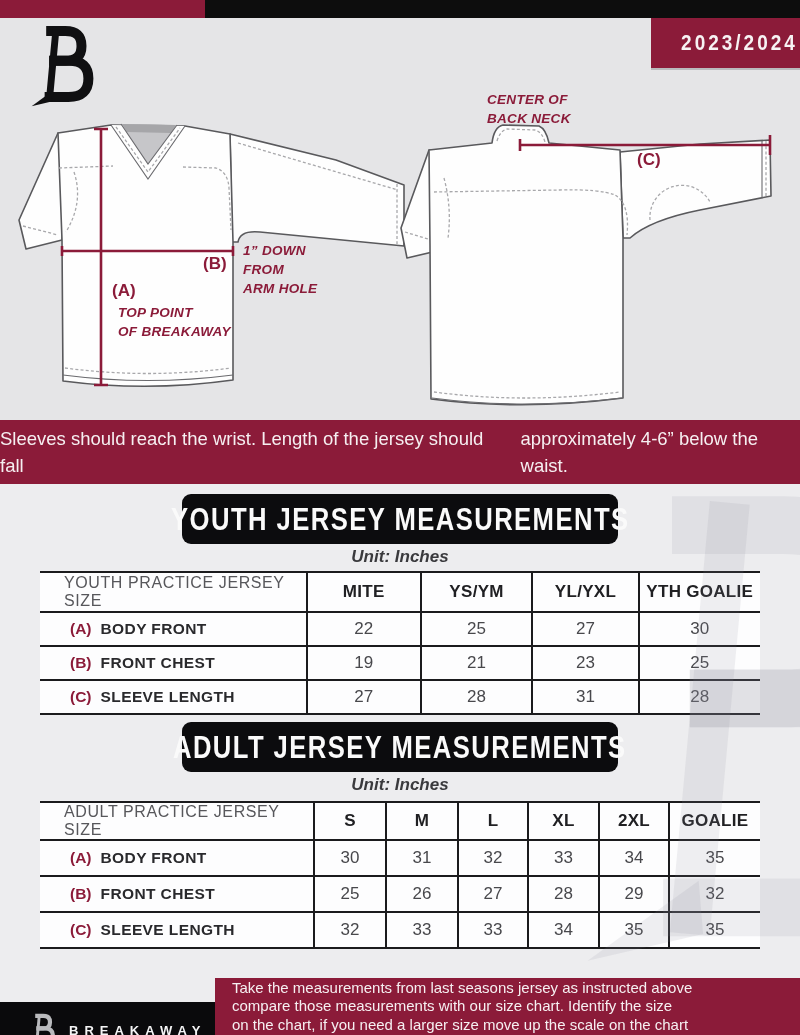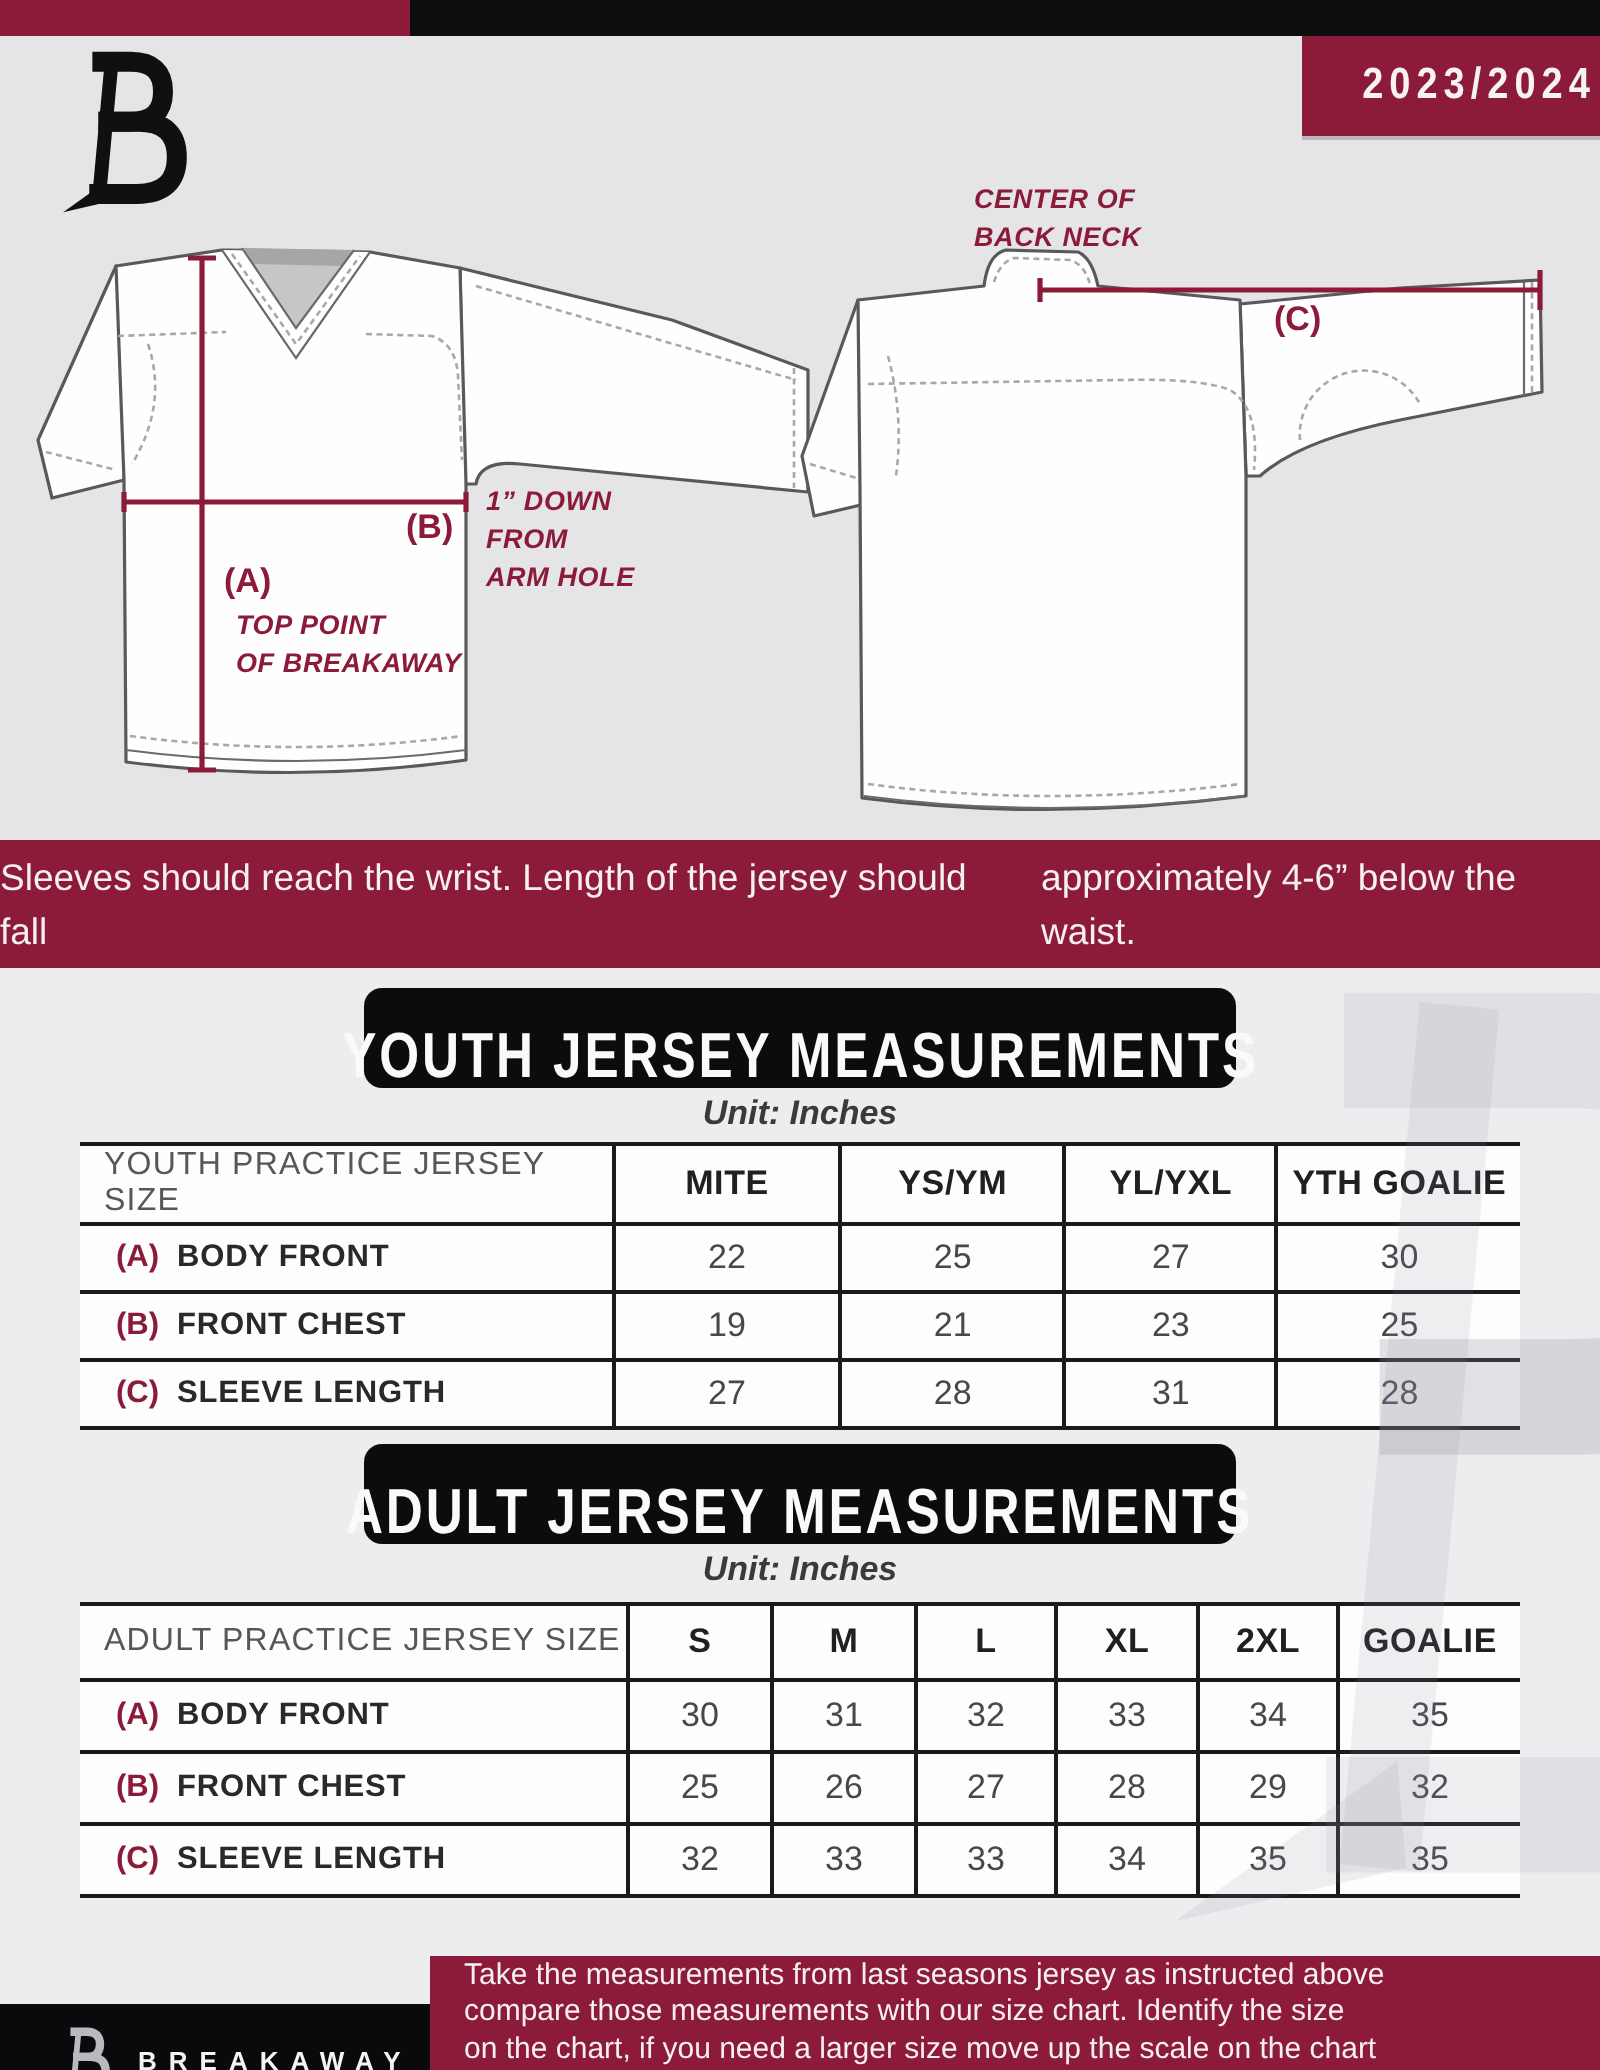--- a/index.html
+++ b/index.html
@@ -51,7 +51,7 @@
   #lower { position:absolute; left:0; top:484px; width:800px; height:494px; background:#EDEDEF; }
   .sec-banner {
     position:absolute; left:182px; width:436px; height:50px; background:#0C0C0E; border-radius:9px;
-    display:flex; align-items:flex-end; justify-content:center;
+    display:flex; align-items:center; justify-content:center;
   }
   .sec-banner .t {
     color:#FAFAFA; font-size:27px; font-weight:700; letter-spacing:1.5px;

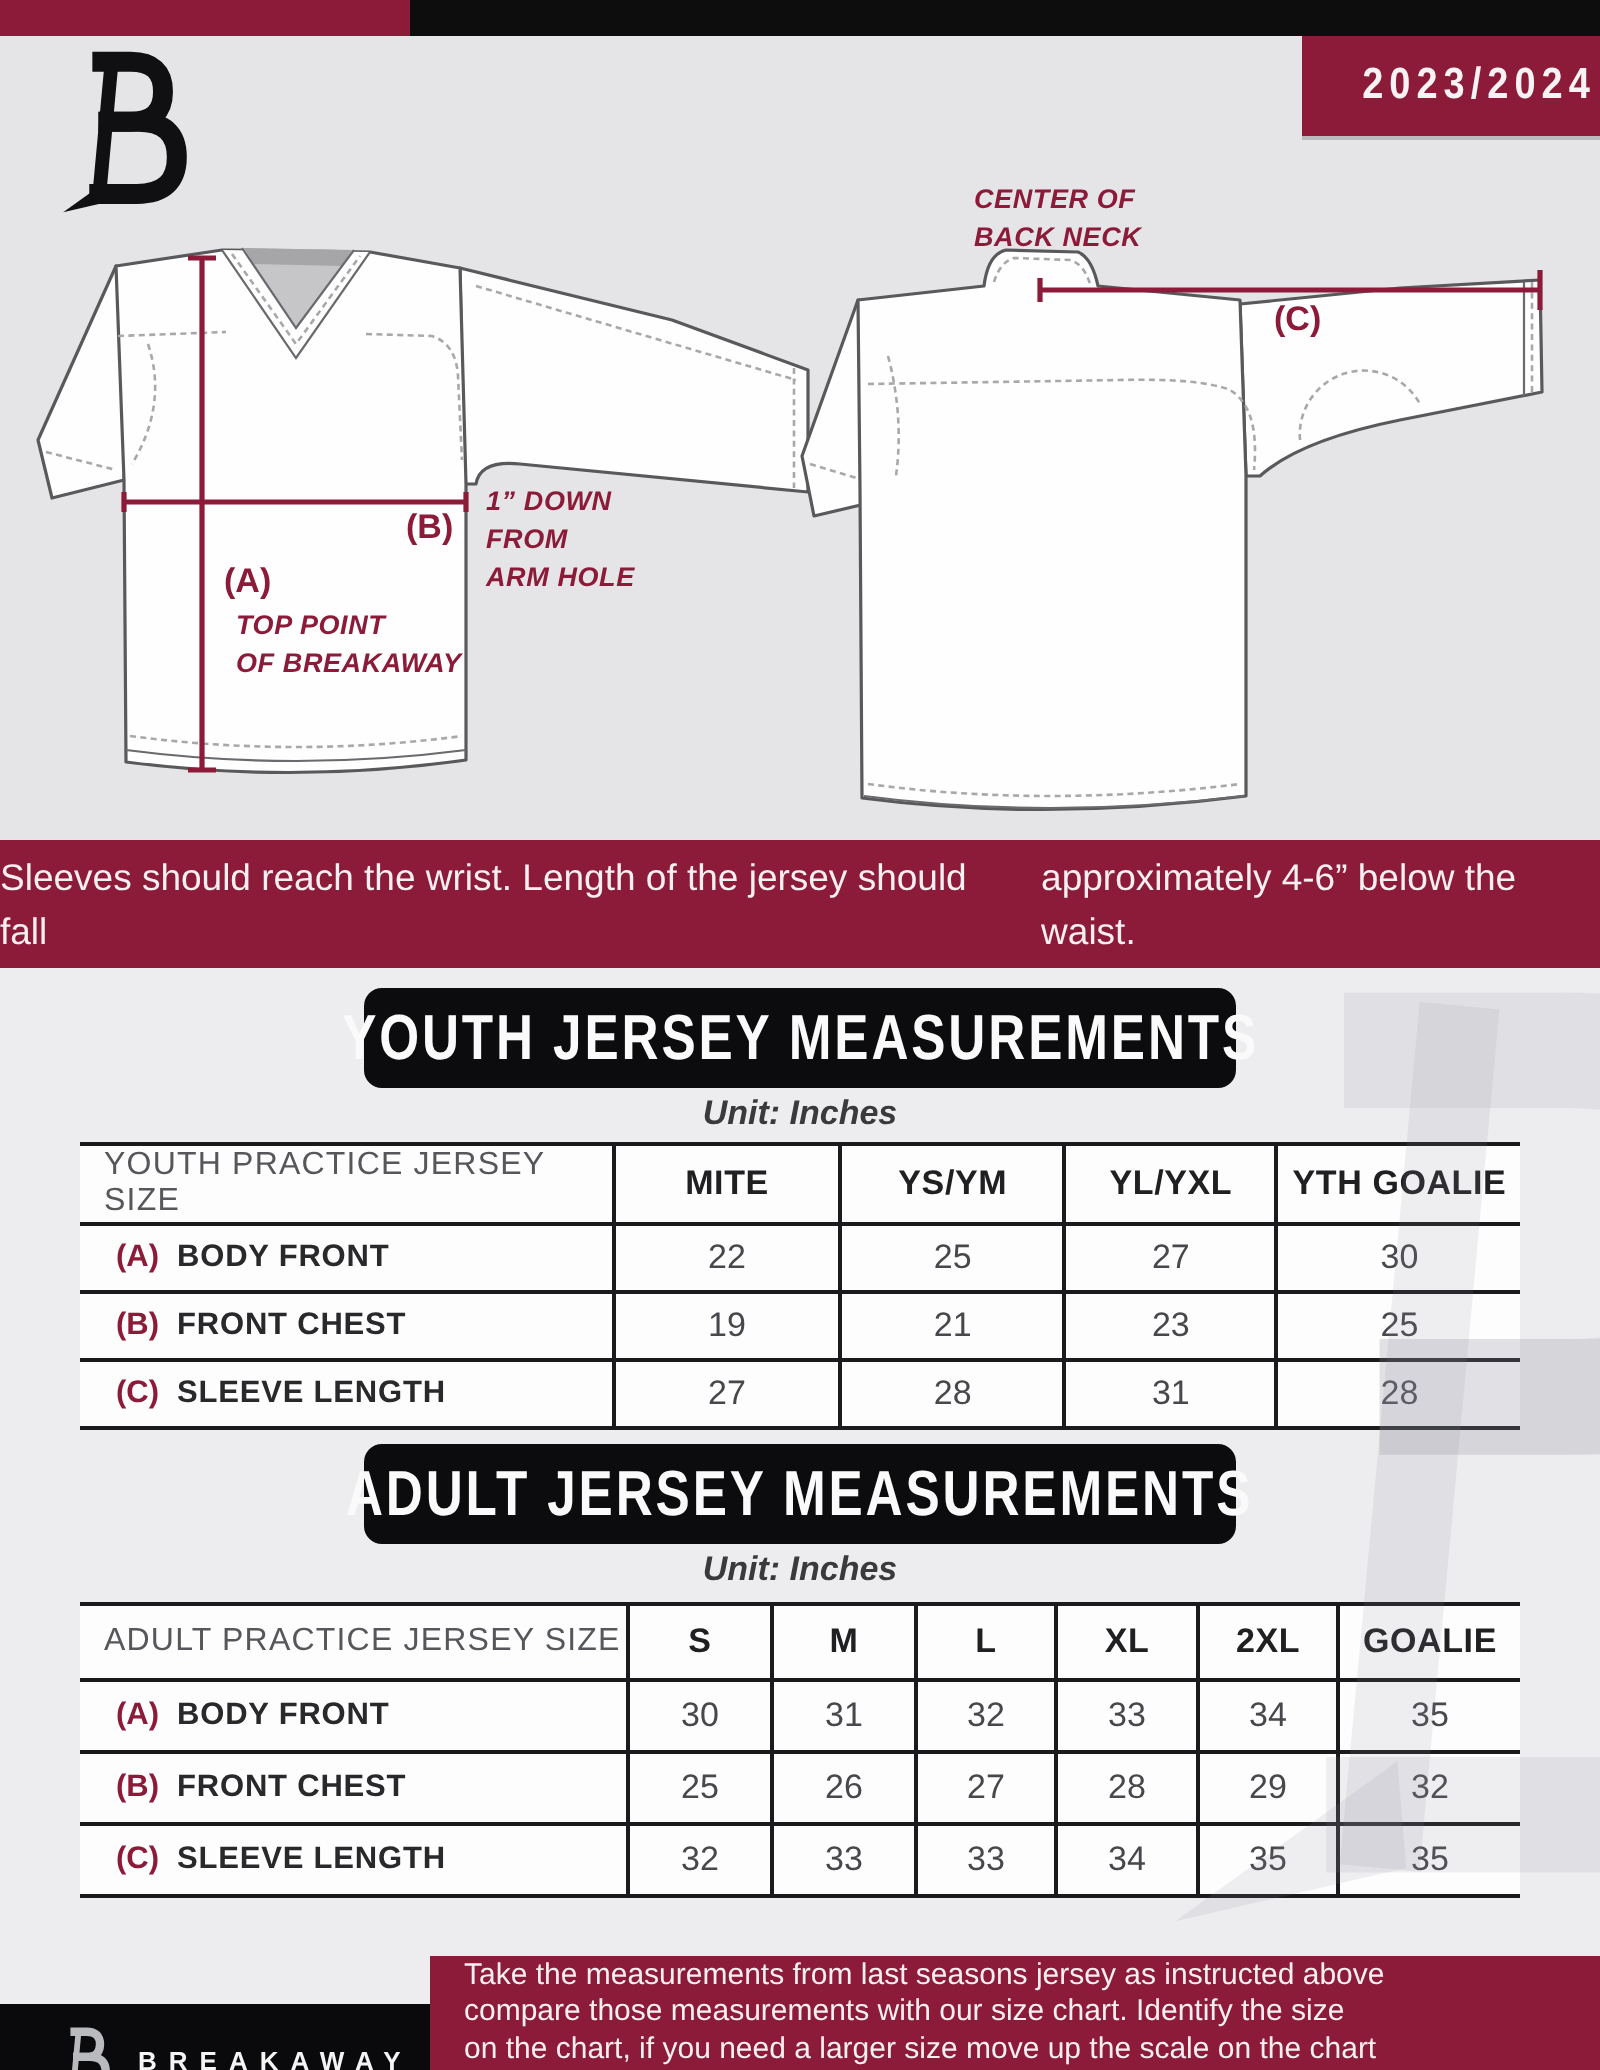--- a/index.html
+++ b/index.html
@@ -62,7 +62,7 @@
   .mrow { display:flex; border-bottom:2px solid #1B1B1D; }
   .mcell { display:flex; align-items:center; justify-content:center; }
   .mcell + .mcell { border-left:2px solid #1B1B1D; }
-  .lab { justify-content:flex-start; padding-left:12px; }
+  .lab { justify-content:flex-start; padding-left:24px; }
   .size-head { font-size:16px; letter-spacing:.6px; color:#57575B; font-weight:400; }
   .col-head  { font-size:17px; font-weight:700; letter-spacing:.3px; color:#202023; }
   .row-key   { color:#8B1B39; font-weight:800; font-size:15.5px; margin-right:9px; margin-left:6px; }

